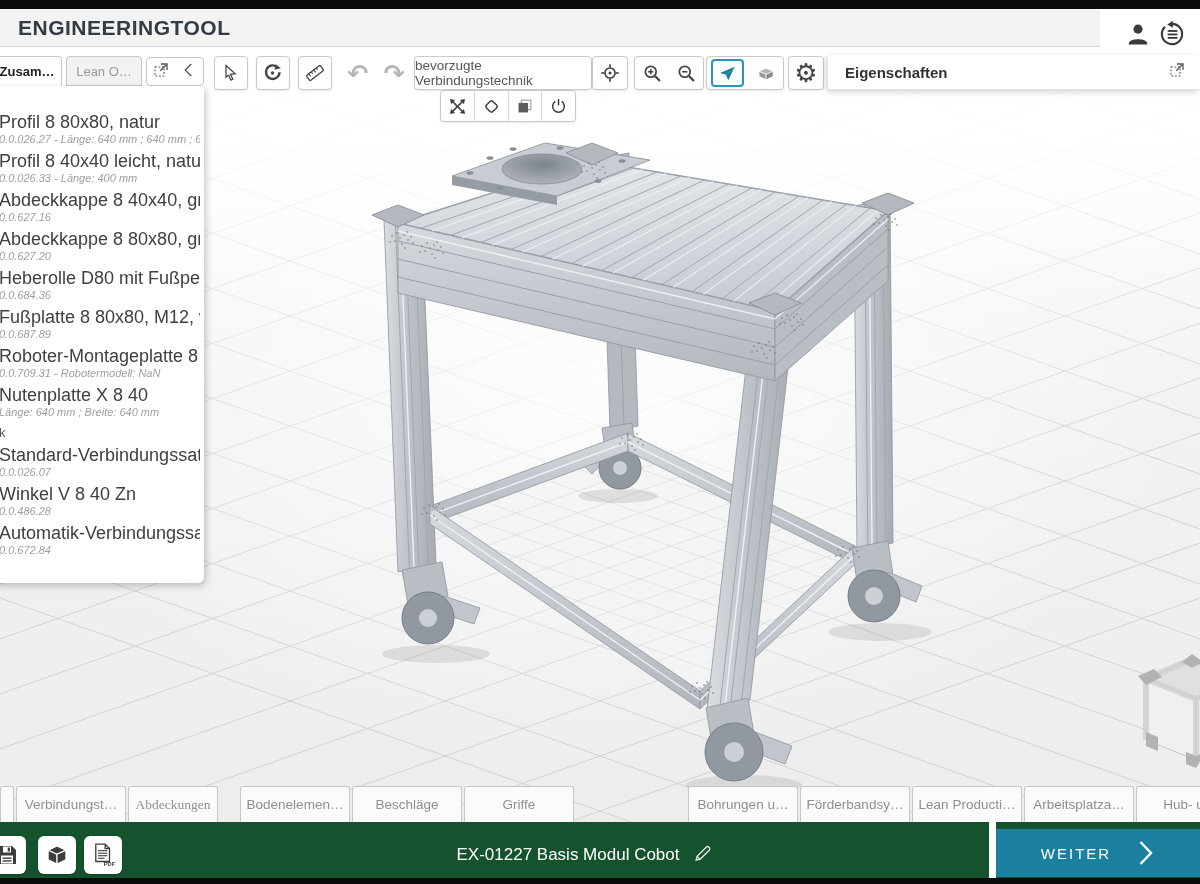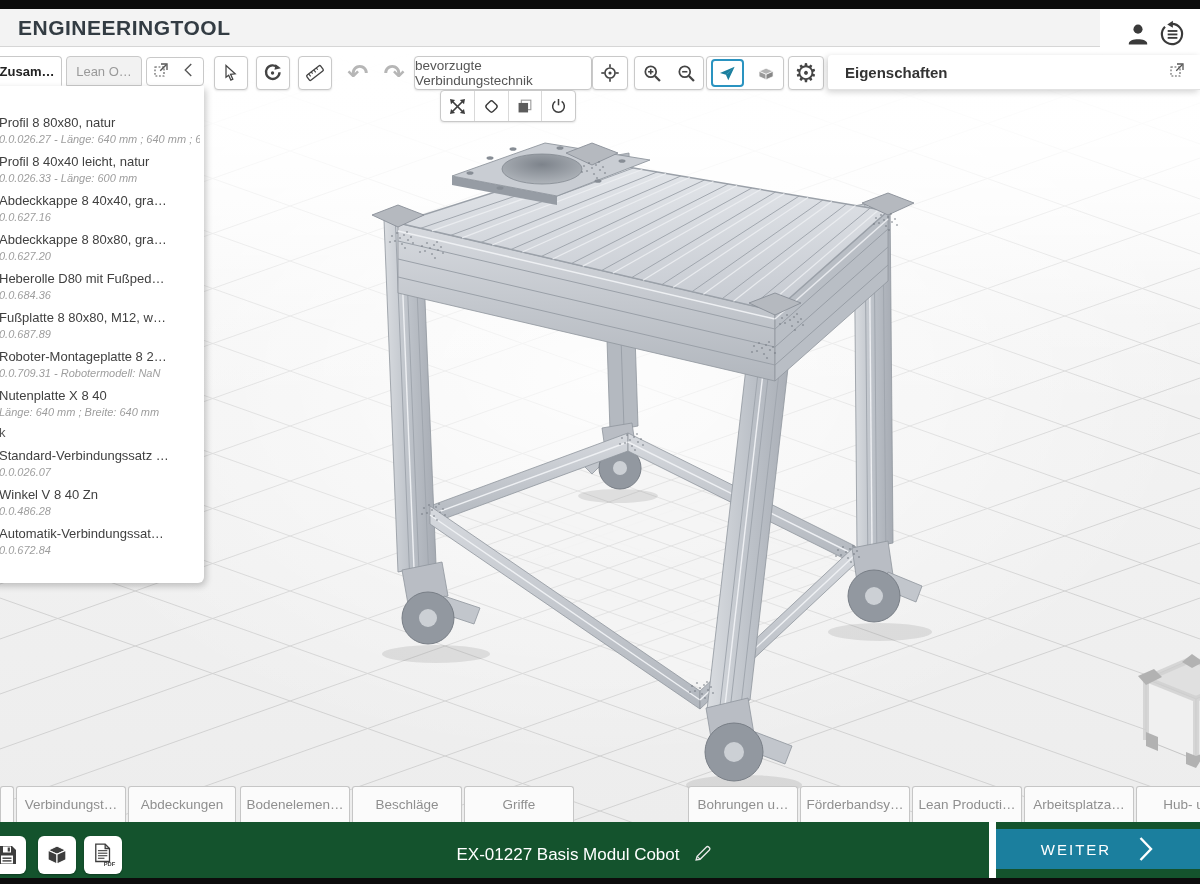--- a/index.html
+++ b/index.html
@@ -39,7 +39,7 @@
   .parts-panel{position:absolute;left:-10px;top:86px;width:214px;height:497px;background:#fff;border-radius:0 0 6px 6px;
                box-shadow:2px 3px 7px rgba(0,0,0,.22);box-sizing:border-box;padding:26px 4px 8px 9px;overflow:hidden;}
   .item{margin-bottom:5px;}
-  .item-title{font-size:13px;color:#404040;line-height:21px;white-space:nowrap;overflow:hidden;}
+  .item-title{font-size:18px;color:#404040;line-height:21px;white-space:nowrap;overflow:hidden;}
   .item-sub{font-size:11px;font-style:italic;color:#9e9e9e;line-height:13px;white-space:nowrap;overflow:hidden;}
   .section-lbl{font-size:13px;color:#555;line-height:18px;margin:2px 0 3px 0;}
 

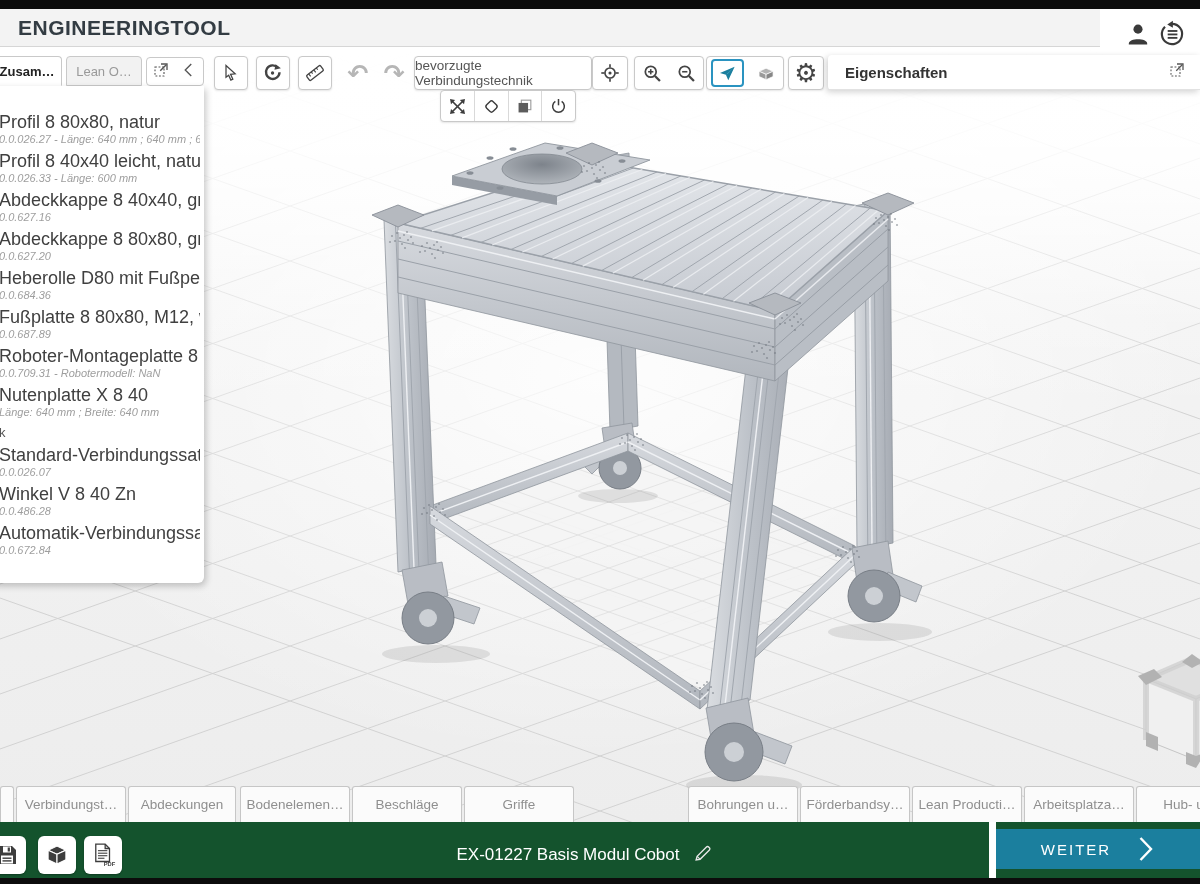--- a/index.html
+++ b/index.html
@@ -332,7 +332,7 @@
     </div>
     <div class="item">
       <div class="item-title">Profil 8 40x40 leicht, natur</div>
-      <div class="item-sub">0.0.026.33 - Länge: 600 mm</div>
+      <div class="item-sub">0.0.026.33 - Länge: 400 mm</div>
     </div>
     <div class="item">
       <div class="item-title">Abdeckkappe 8 40x40, gra…</div>

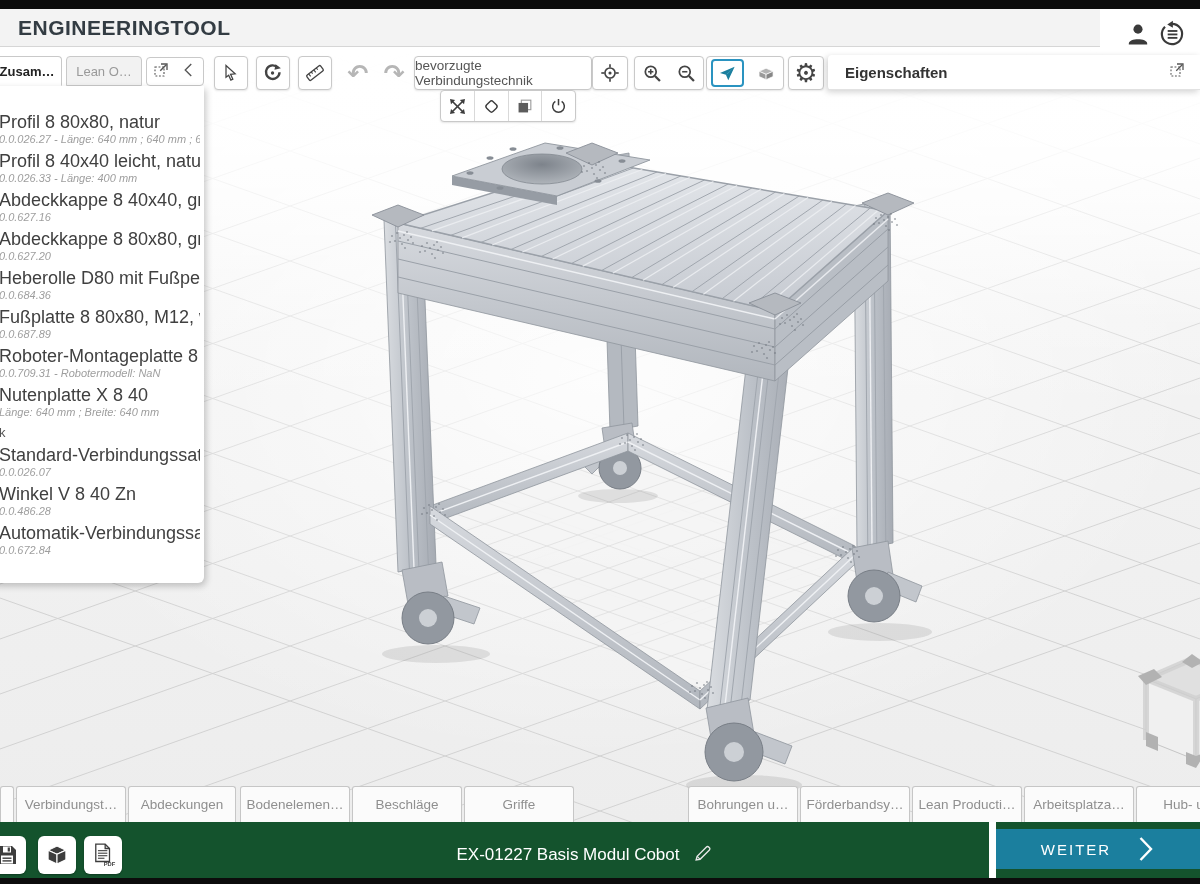--- a/index.html
+++ b/index.html
@@ -514,7 +514,7 @@
   <div class="cat-tab" style="left:16px;width:110px;">
       <span>Verbindungst…</span>
     </div>
-  <div class="cat-tab" style="left:128px;width:108px;">
+  <div class="cat-tab" style="left:128px;width:90px;font-family:Liberation Serif, serif;">
       <span>Abdeckungen</span>
     </div>
   <div class="cat-tab" style="left:240px;width:110px;">

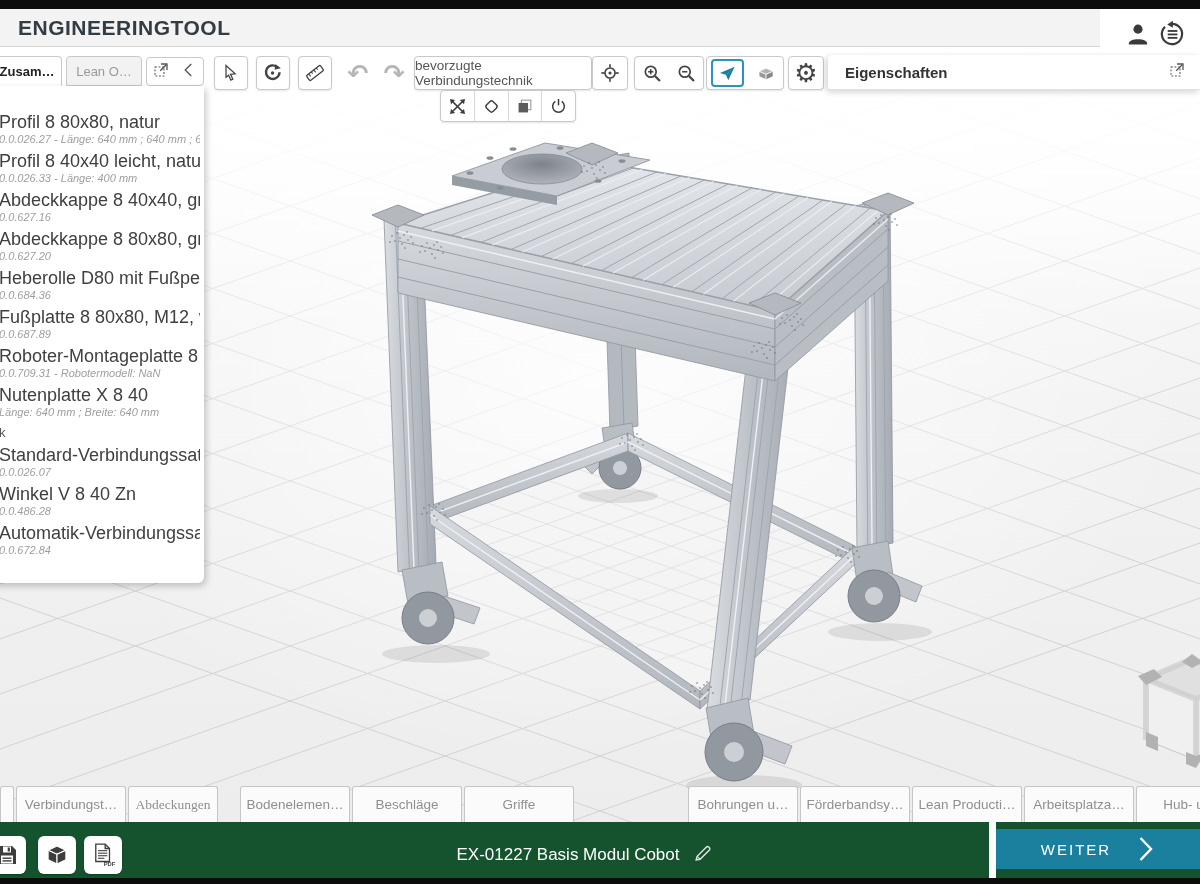--- a/index.html
+++ b/index.html
@@ -59,7 +59,7 @@
   .fbtn{position:absolute;top:14px;width:38px;height:38px;background:#fff;border-radius:6px;display:flex;align-items:center;justify-content:center;box-shadow:0 1px 2px rgba(0,0,0,.3);}
   .proj{position:absolute;top:14px;left:400px;width:370px;height:38px;display:flex;align-items:center;justify-content:center;gap:12px;color:#fff;font-size:17px;}
   .weiter-gap{position:absolute;top:822px;left:989px;width:7px;height:56px;background:#fff;}
-  .weiter{position:absolute;top:829px;left:996px;width:204px;height:40px;display:flex;align-items:center;justify-content:center;gap:26px;
+  .weiter{position:absolute;top:829px;left:996px;width:204px;height:48px;display:flex;align-items:center;justify-content:center;gap:26px;
           color:#fff;font-size:15px;letter-spacing:2px;text-align:right;}
   .botstrip{position:absolute;top:878px;left:0;width:1200px;height:6px;background:#0c0c0c;}
 </style>

